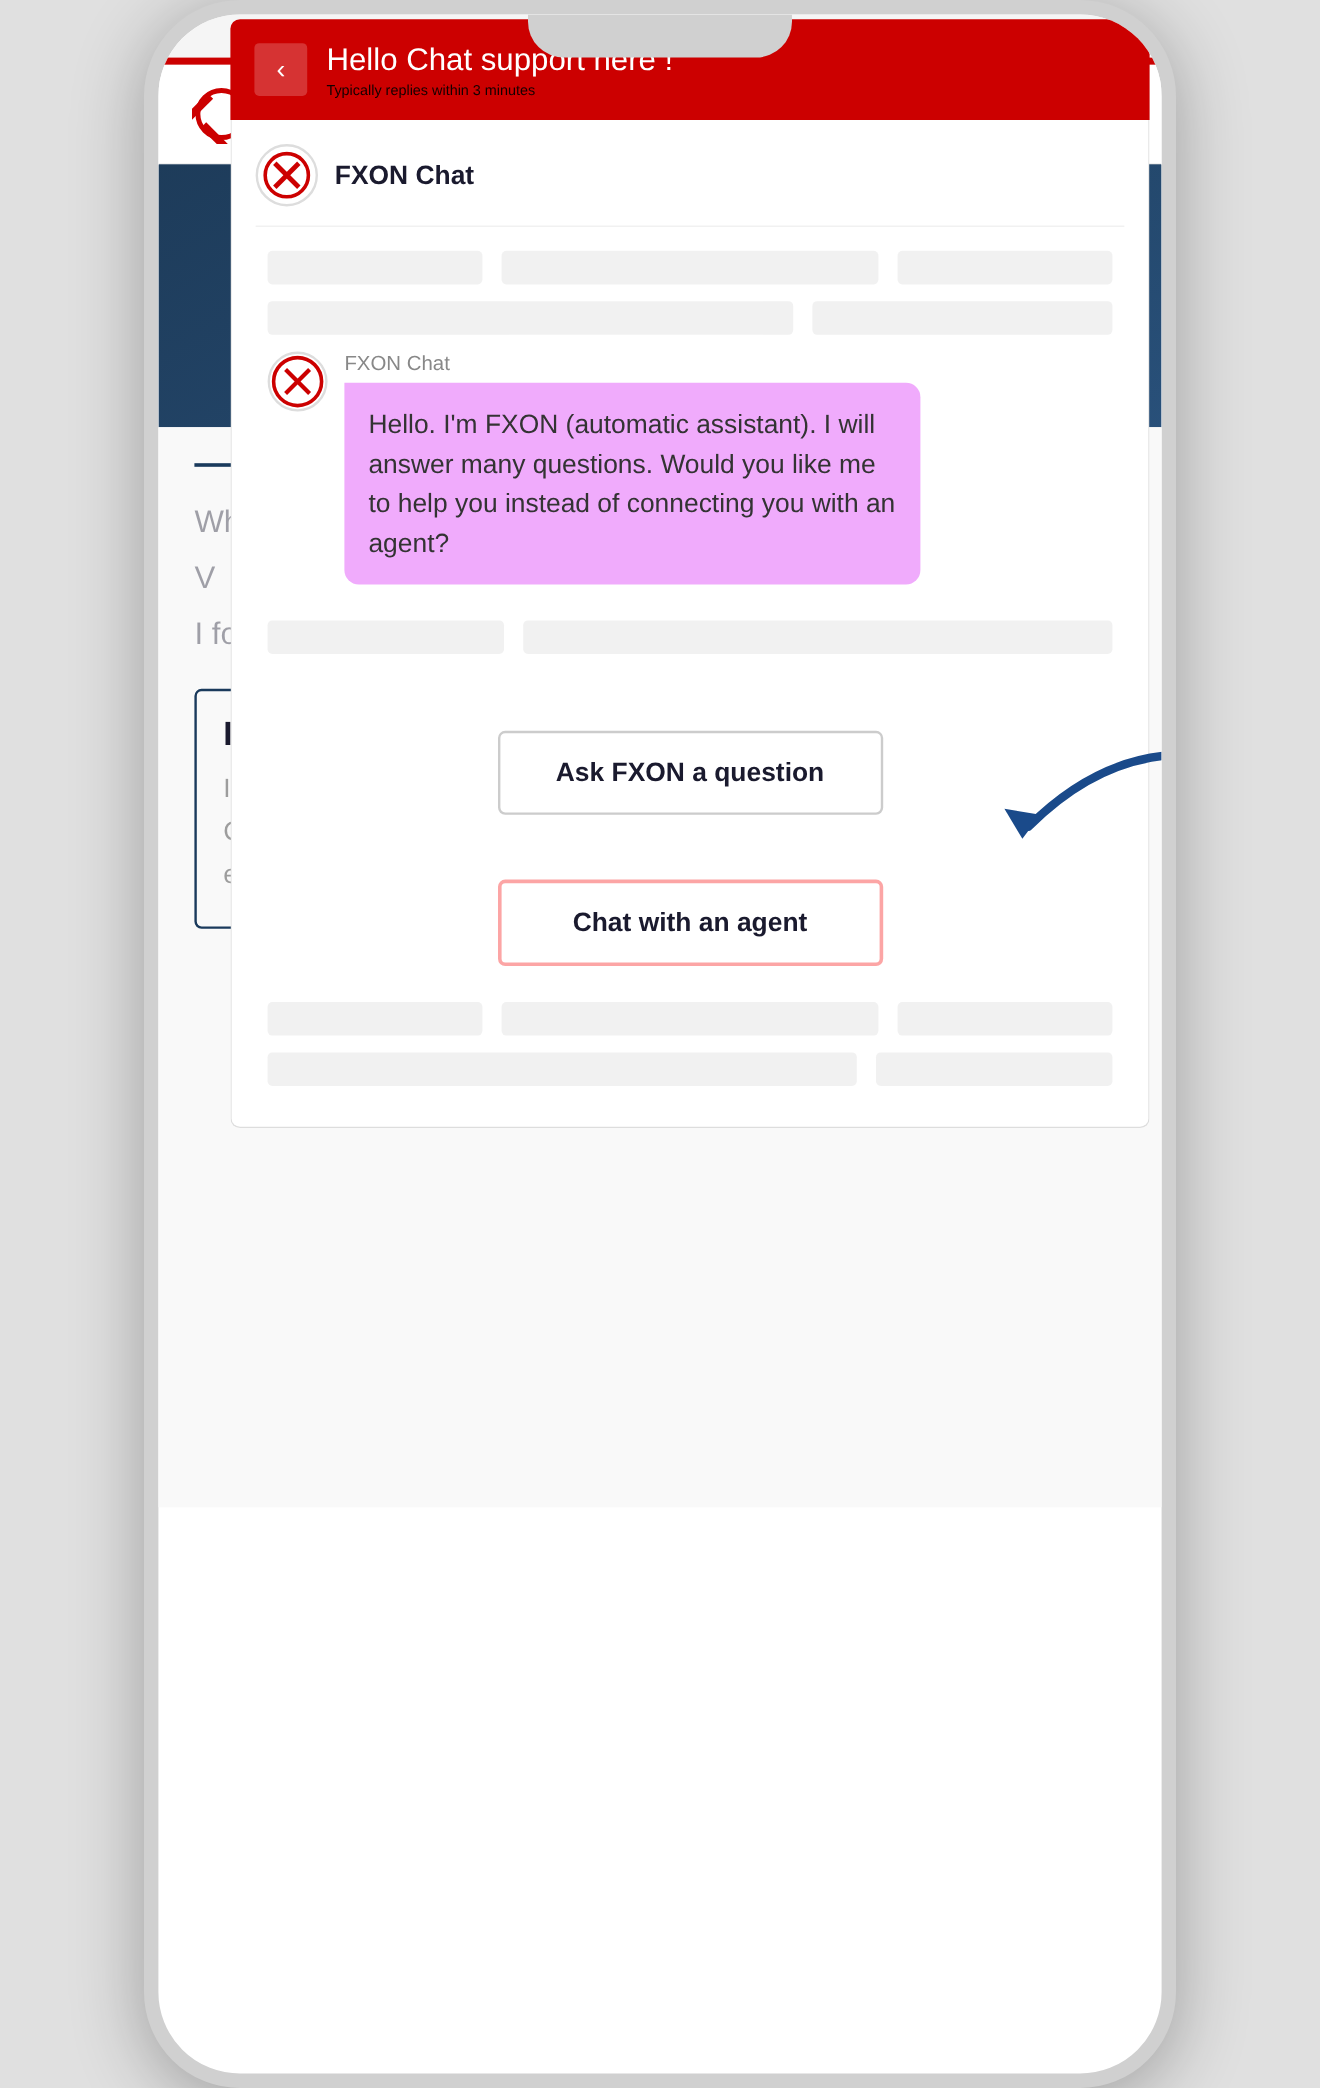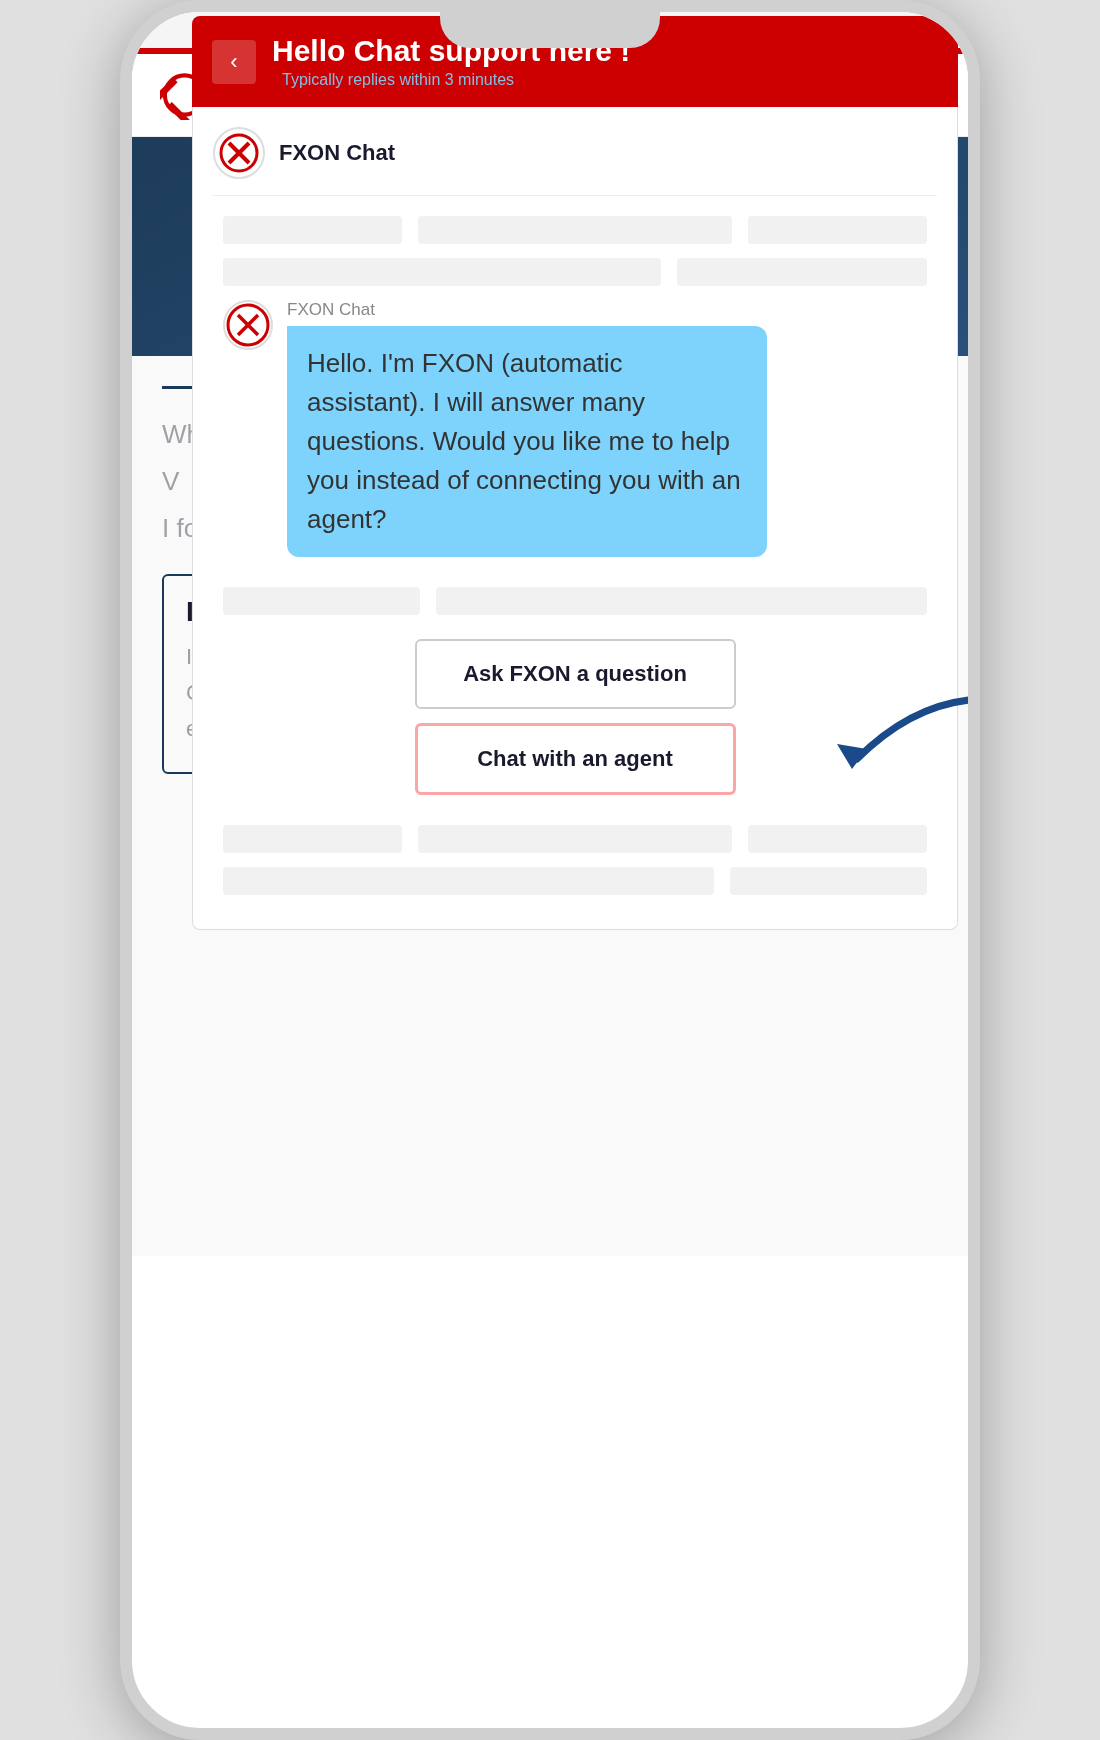--- a/index.html
+++ b/index.html
@@ -200,8 +200,8 @@
     }
     .chat-header-title {
       color: #fff;
-      font-size: 30px;
-      font-weight: 700;
+      font-size: 26px;
+      font-weight: 400;
     }
     .chat-header-subtitle {
       color: #7dd3fc;

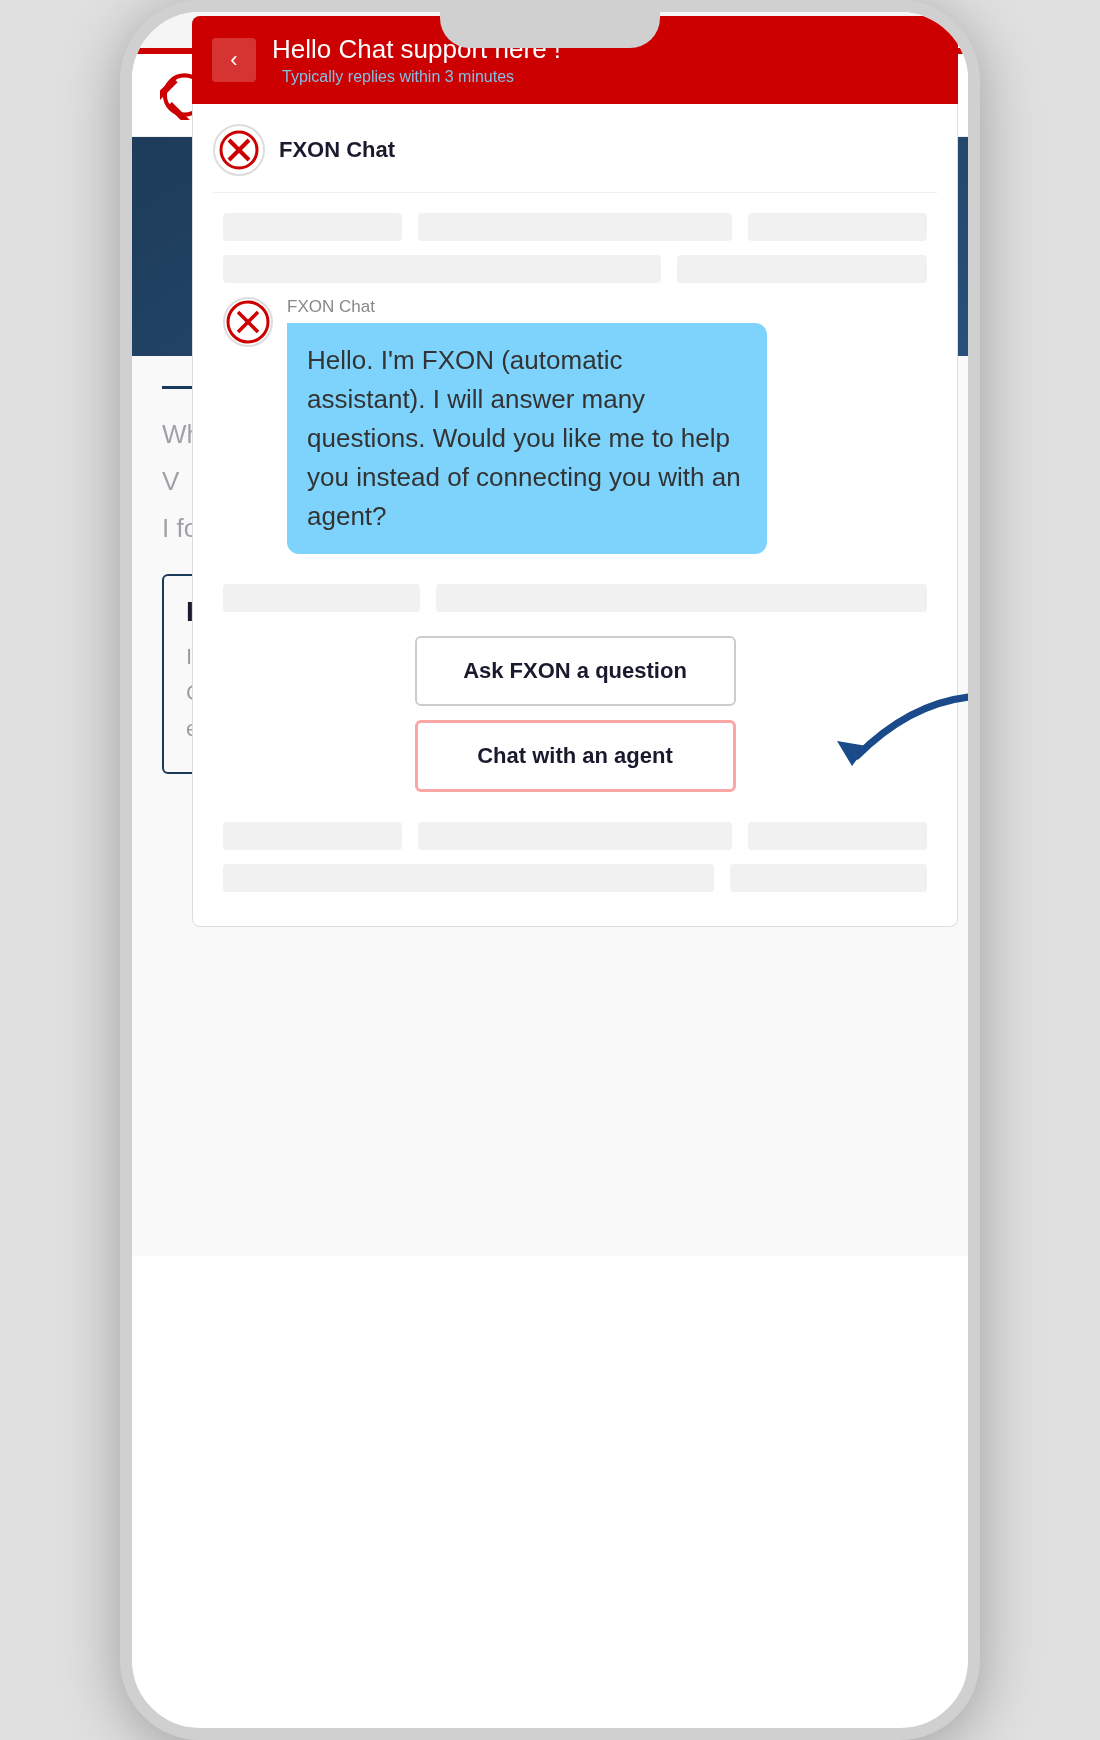--- a/index.html
+++ b/index.html
@@ -204,11 +204,10 @@
       font-weight: 400;
     }
     .chat-header-subtitle {
-      color: #7dd3fc;
-      font-size: 16px;
+      color: #000000;
+      font-size: 12px;
       opacity: 0.9;
       margin-top: 3px;
-      margin-left: 10px;
     }
     
     .chat-body {

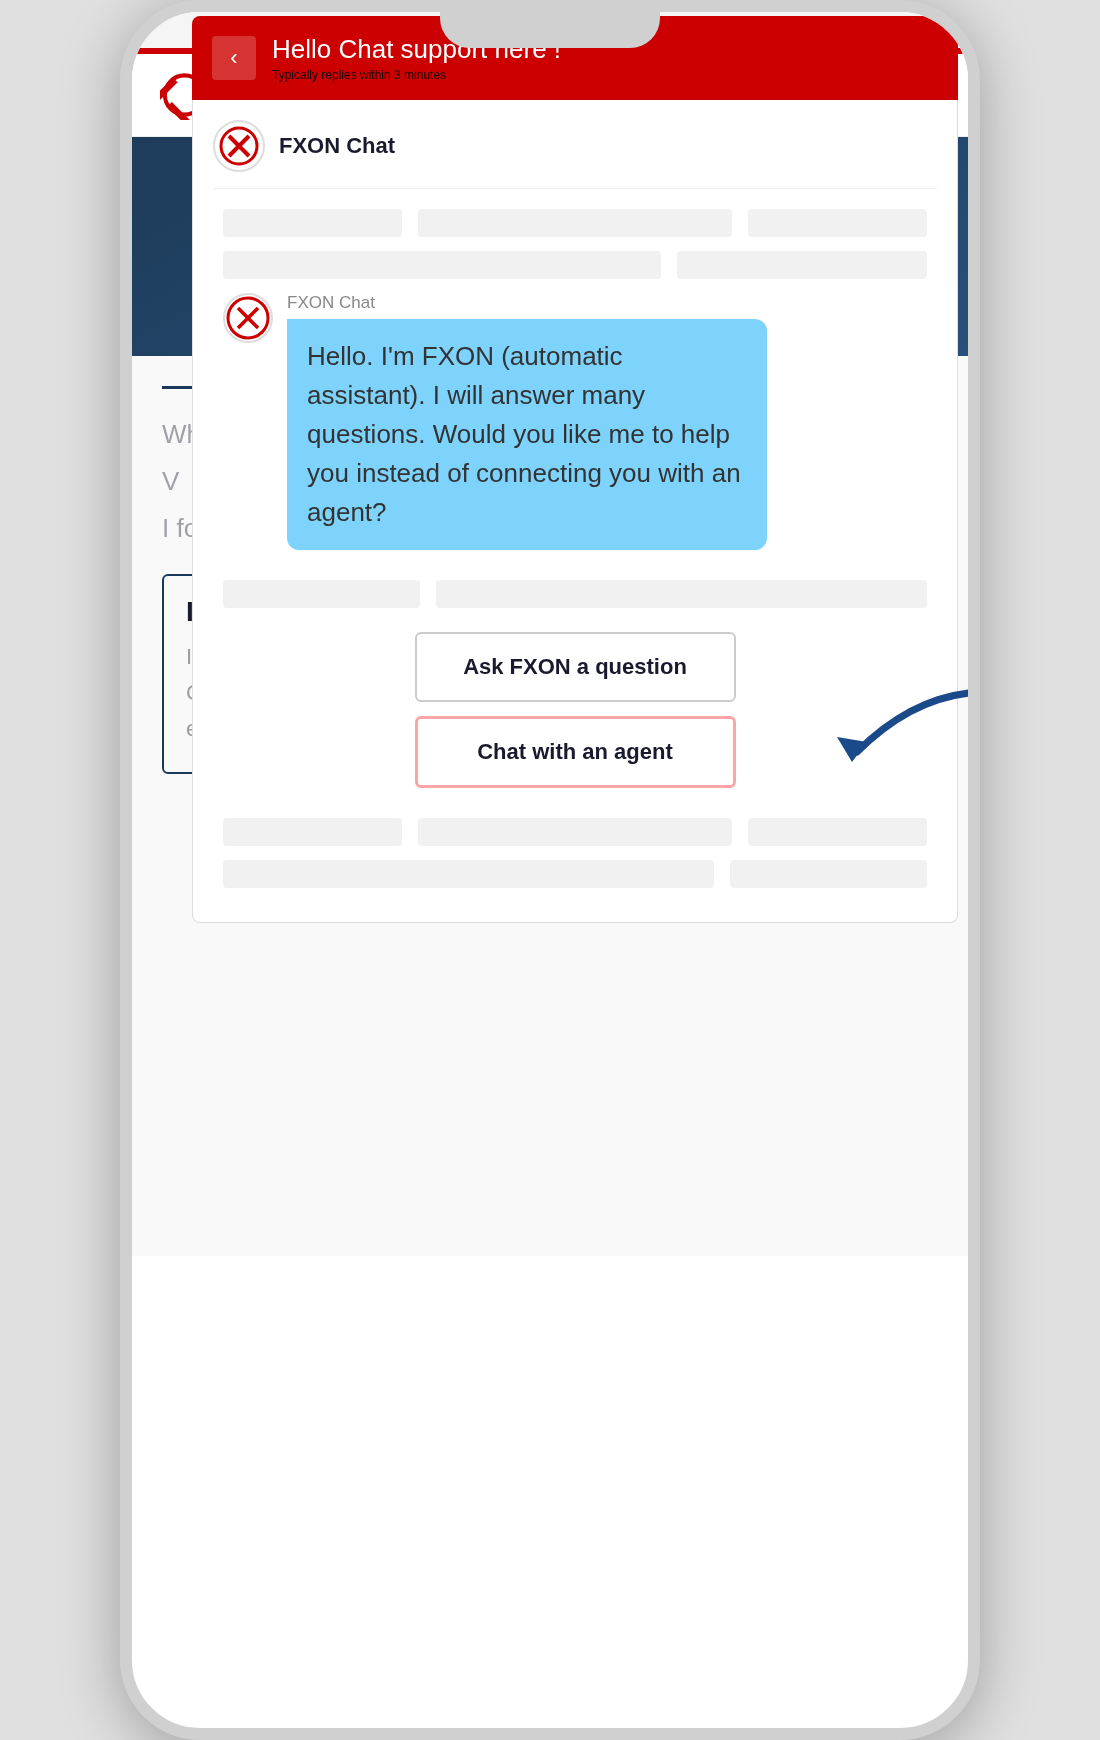--- a/index.html
+++ b/index.html
@@ -277,10 +277,10 @@
       margin-bottom: 6px;
     }
     .chat-msg-bubble {
-      background: #7dd3fc;
+      background: #f0abfc;
       border-radius: 0 12px 12px 12px;
       padding: 18px 20px;
-      font-size: 26px;
+      font-size: 22px;
       color: #333;
       line-height: 1.5;
       max-width: 480px;

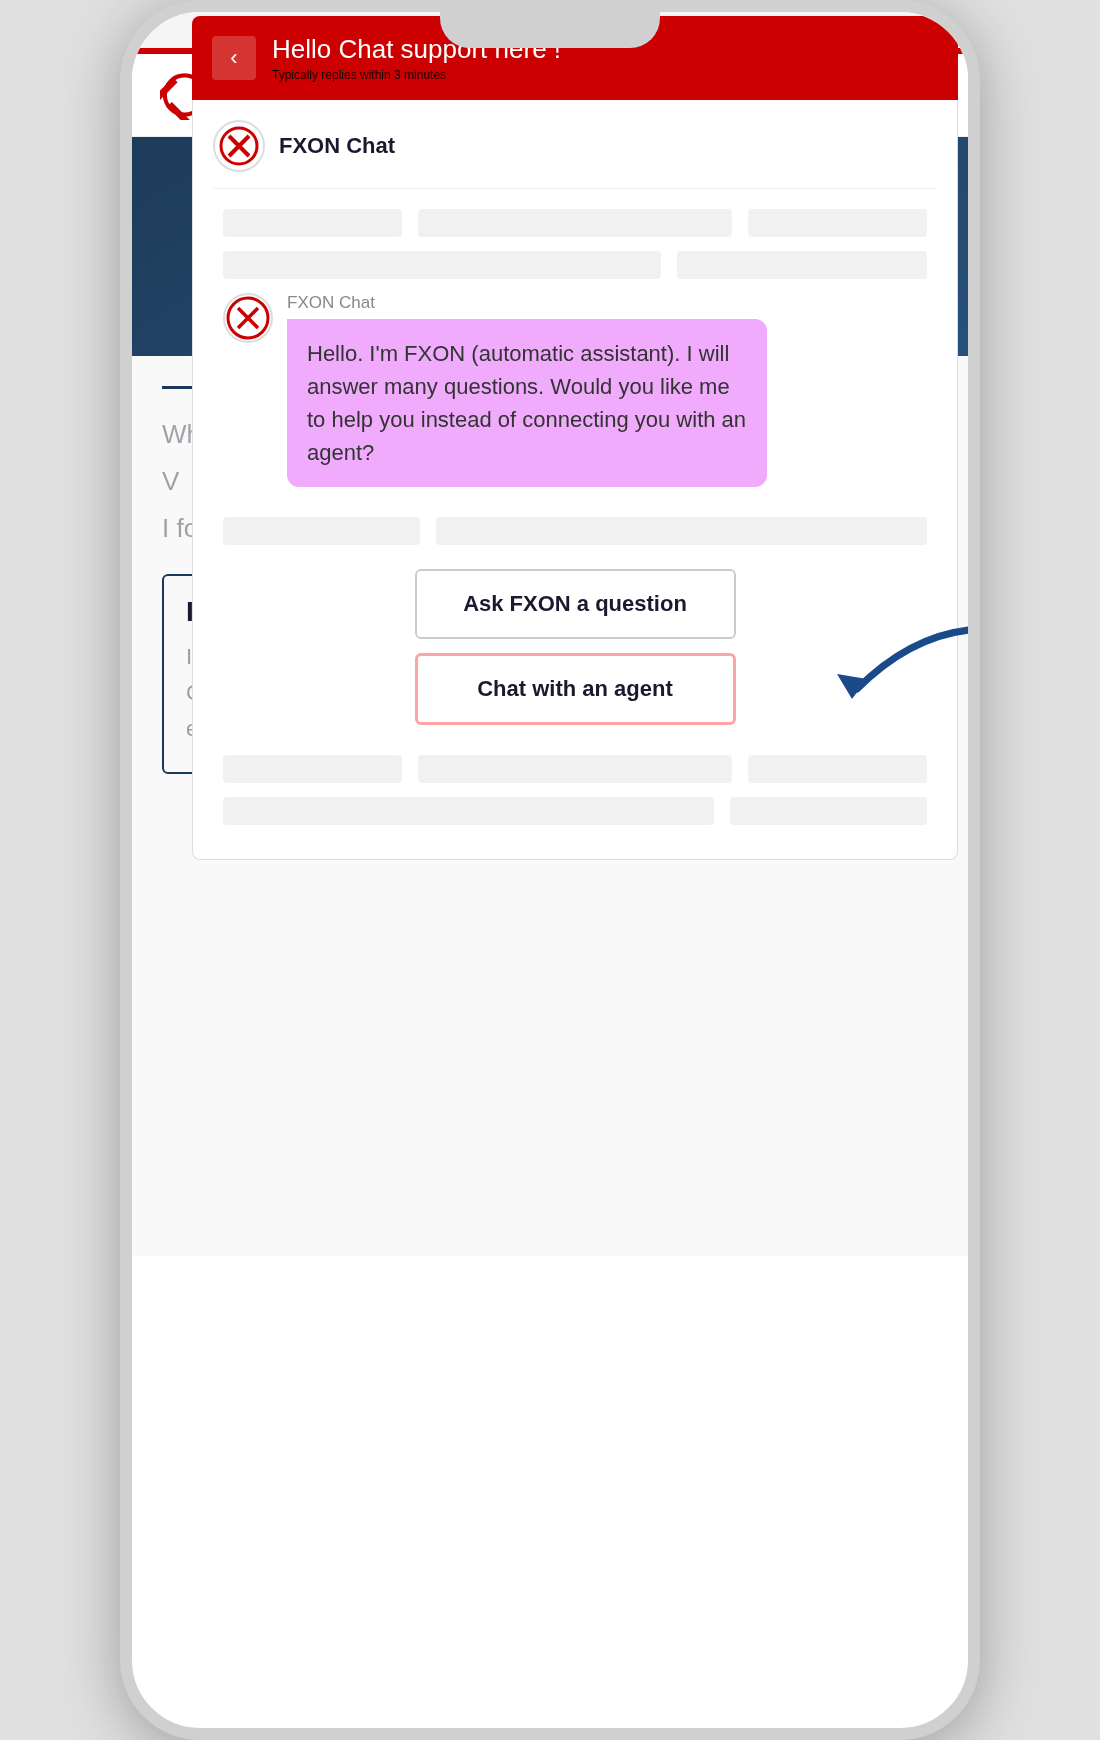--- a/index.html
+++ b/index.html
@@ -321,6 +321,7 @@
       border: 2px solid #ccc;
       background: #fff;
       color: #1a1a2e;
+      margin-top: 40px;
     }
     .chat-action-btn.active {
       border: 3px solid #fca5a5;

